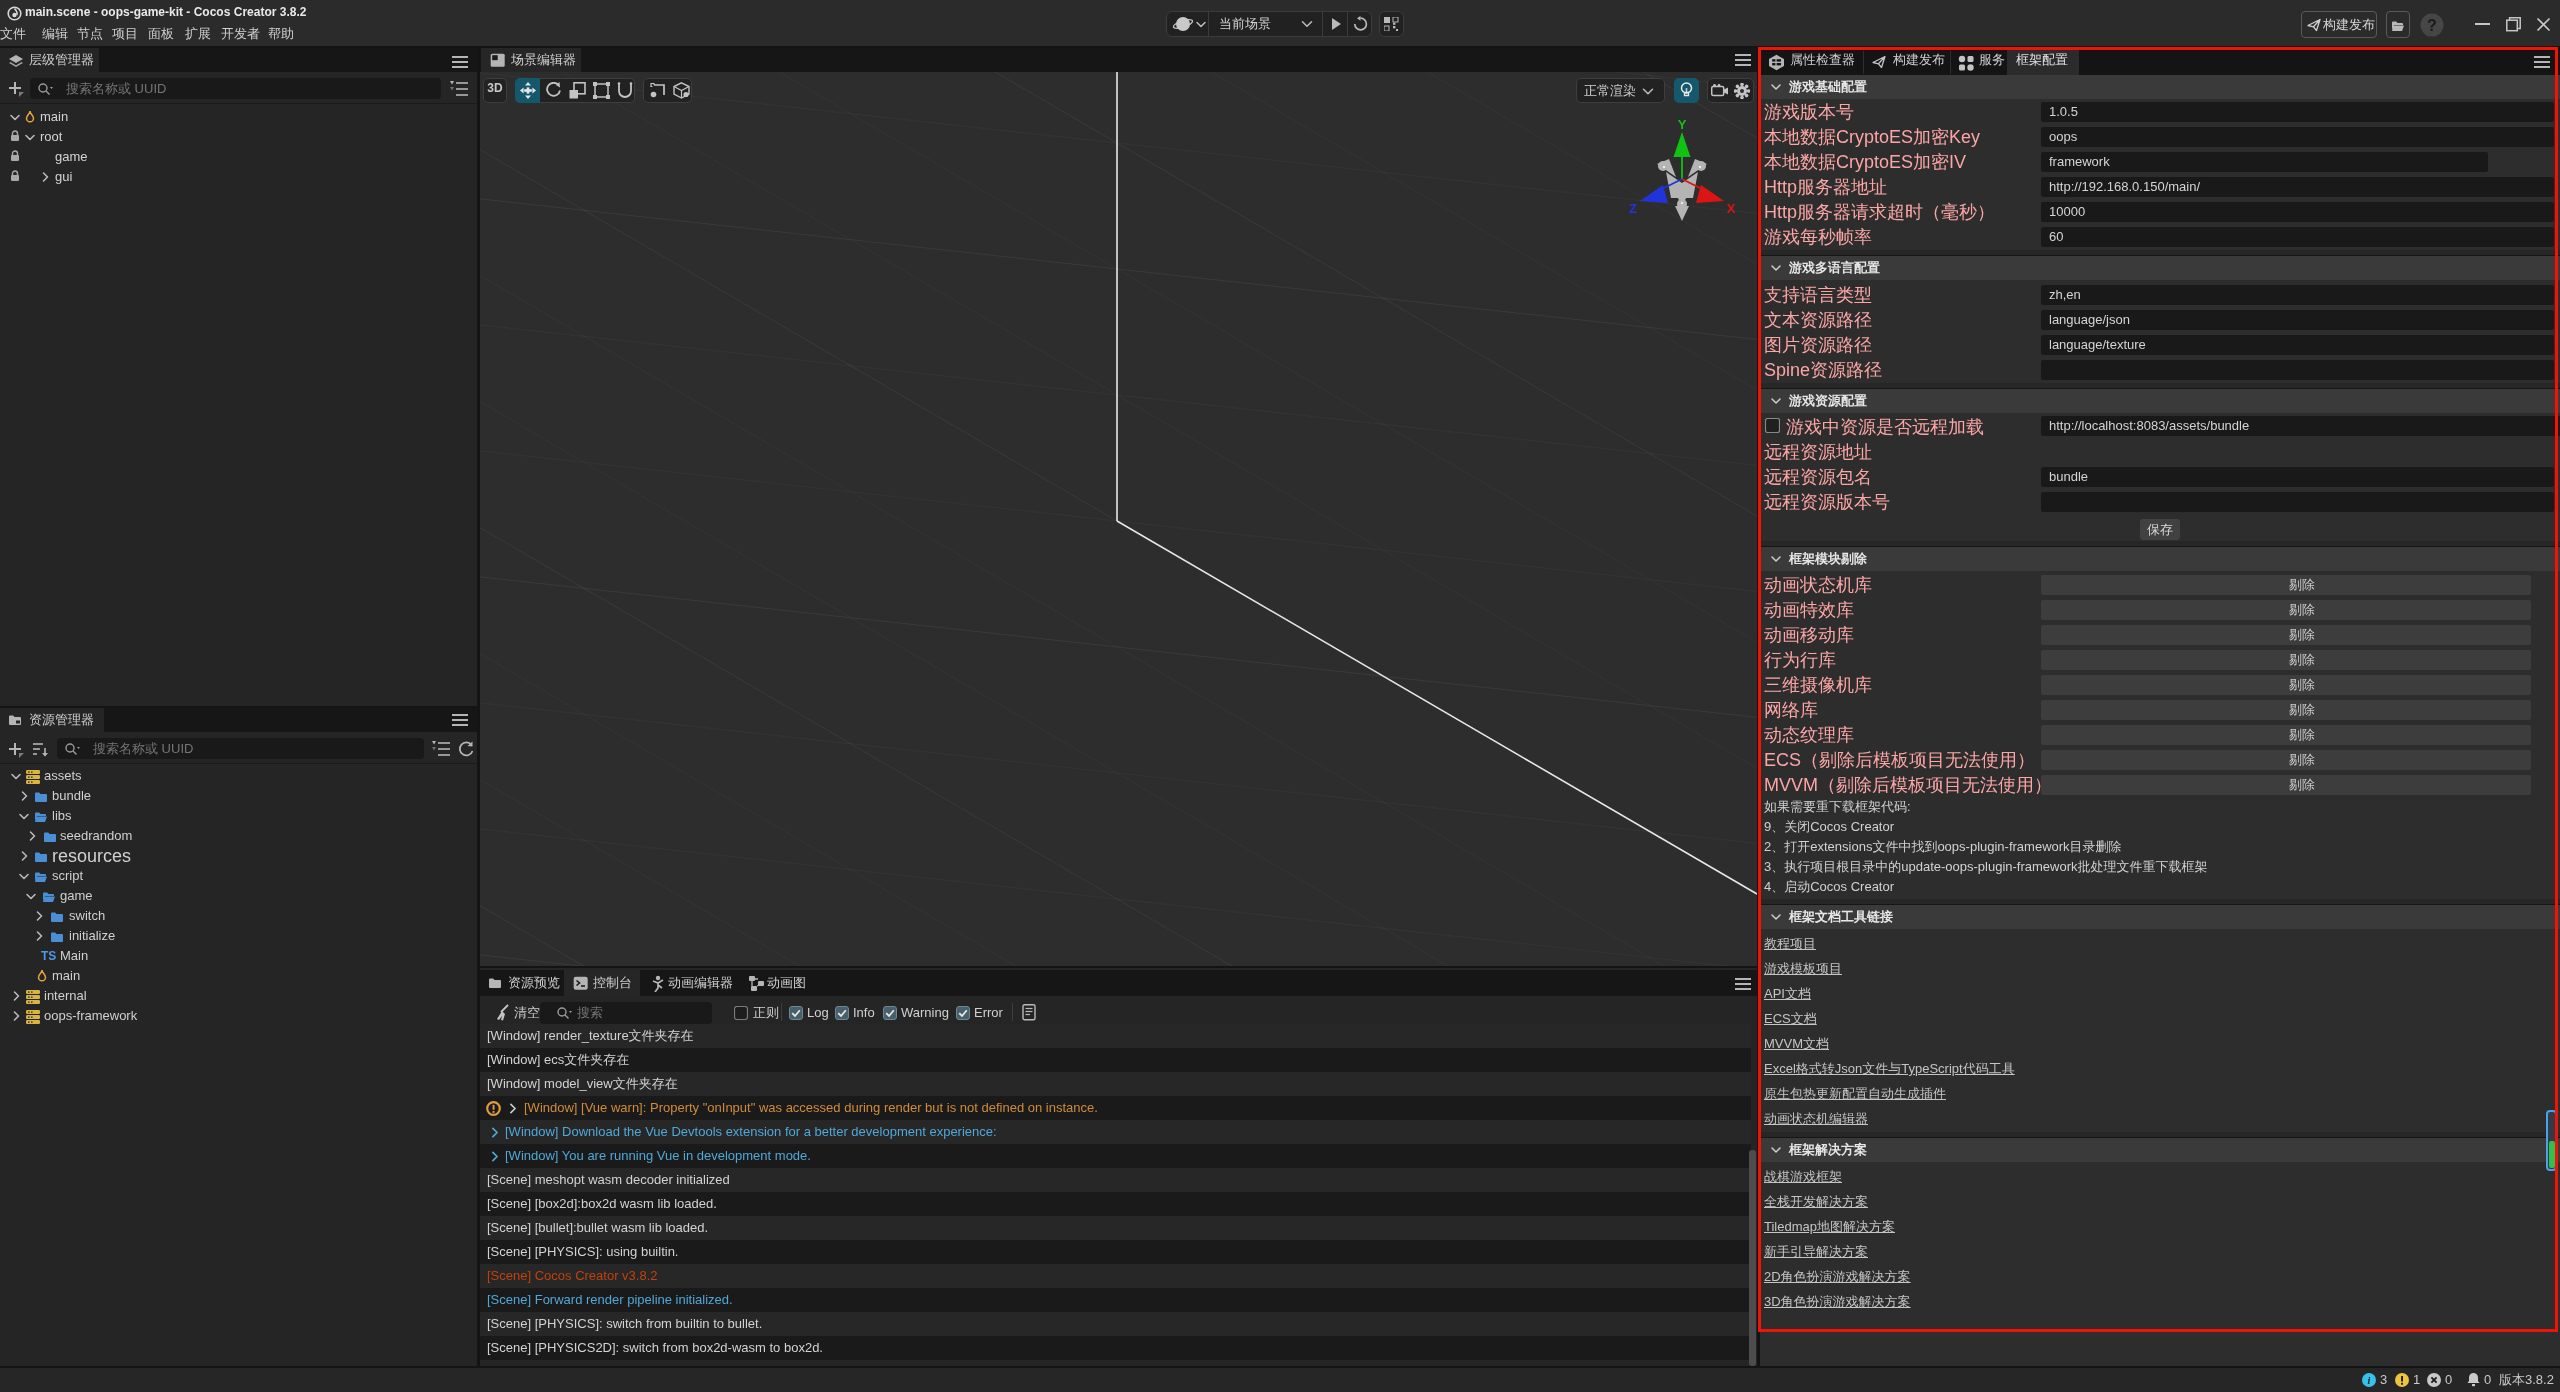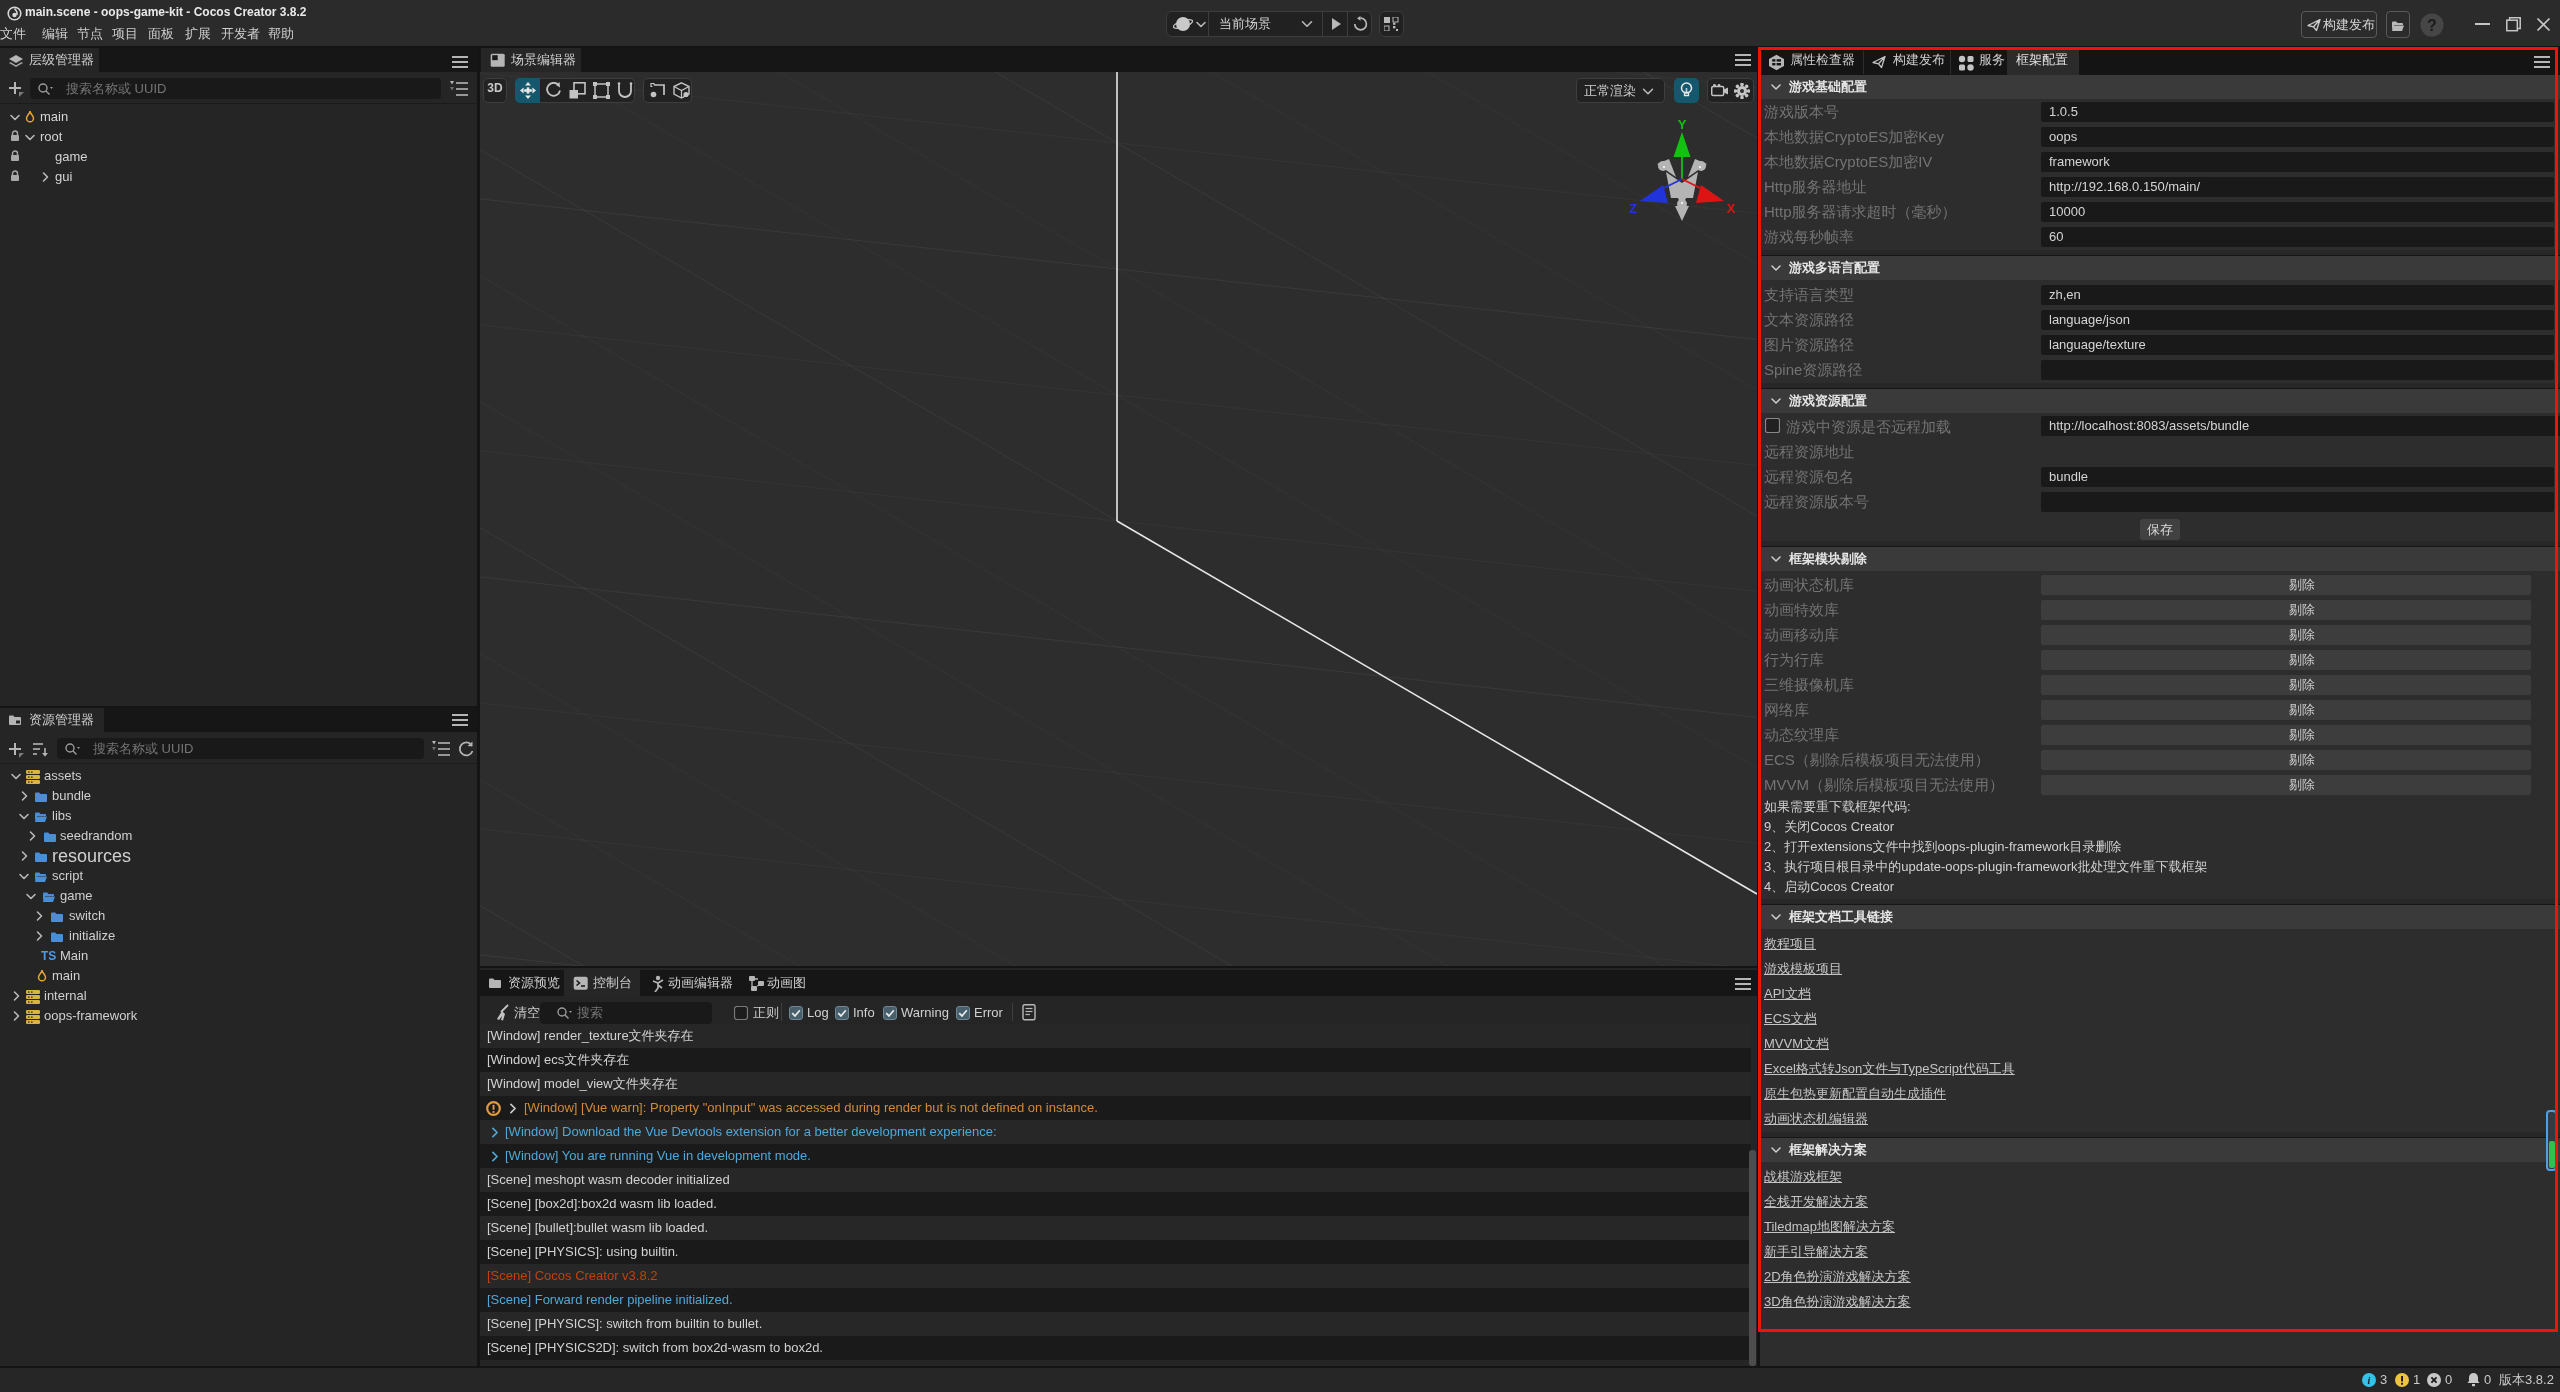--- a/index.html
+++ b/index.html
@@ -4,7 +4,7 @@
 html,body{width:2560px;height:1392px;background:#141414;font-family:"Liberation Sans",sans-serif;overflow:hidden;position:relative}
 .ab{position:absolute}
 .nw{white-space:nowrap}
-.t13{font-size:15px;line-height:20px;color:#737373;white-space:nowrap}
+.t13{font-size:18px;line-height:20px;color:#fca5a5;white-space:nowrap}
 .hdr{position:absolute;background:#3a3a3a;height:24px;font-weight:bold;font-size:13px;color:#e6e6e6;line-height:24px;white-space:nowrap}
 .inp{position:absolute;background:#191919;border-radius:2px;height:20px;font-size:13px;color:#d4d4d4;line-height:20px;padding-left:8px;white-space:nowrap}
 .cut{position:absolute;background:#3d3d3d;border-radius:2px;height:20px}

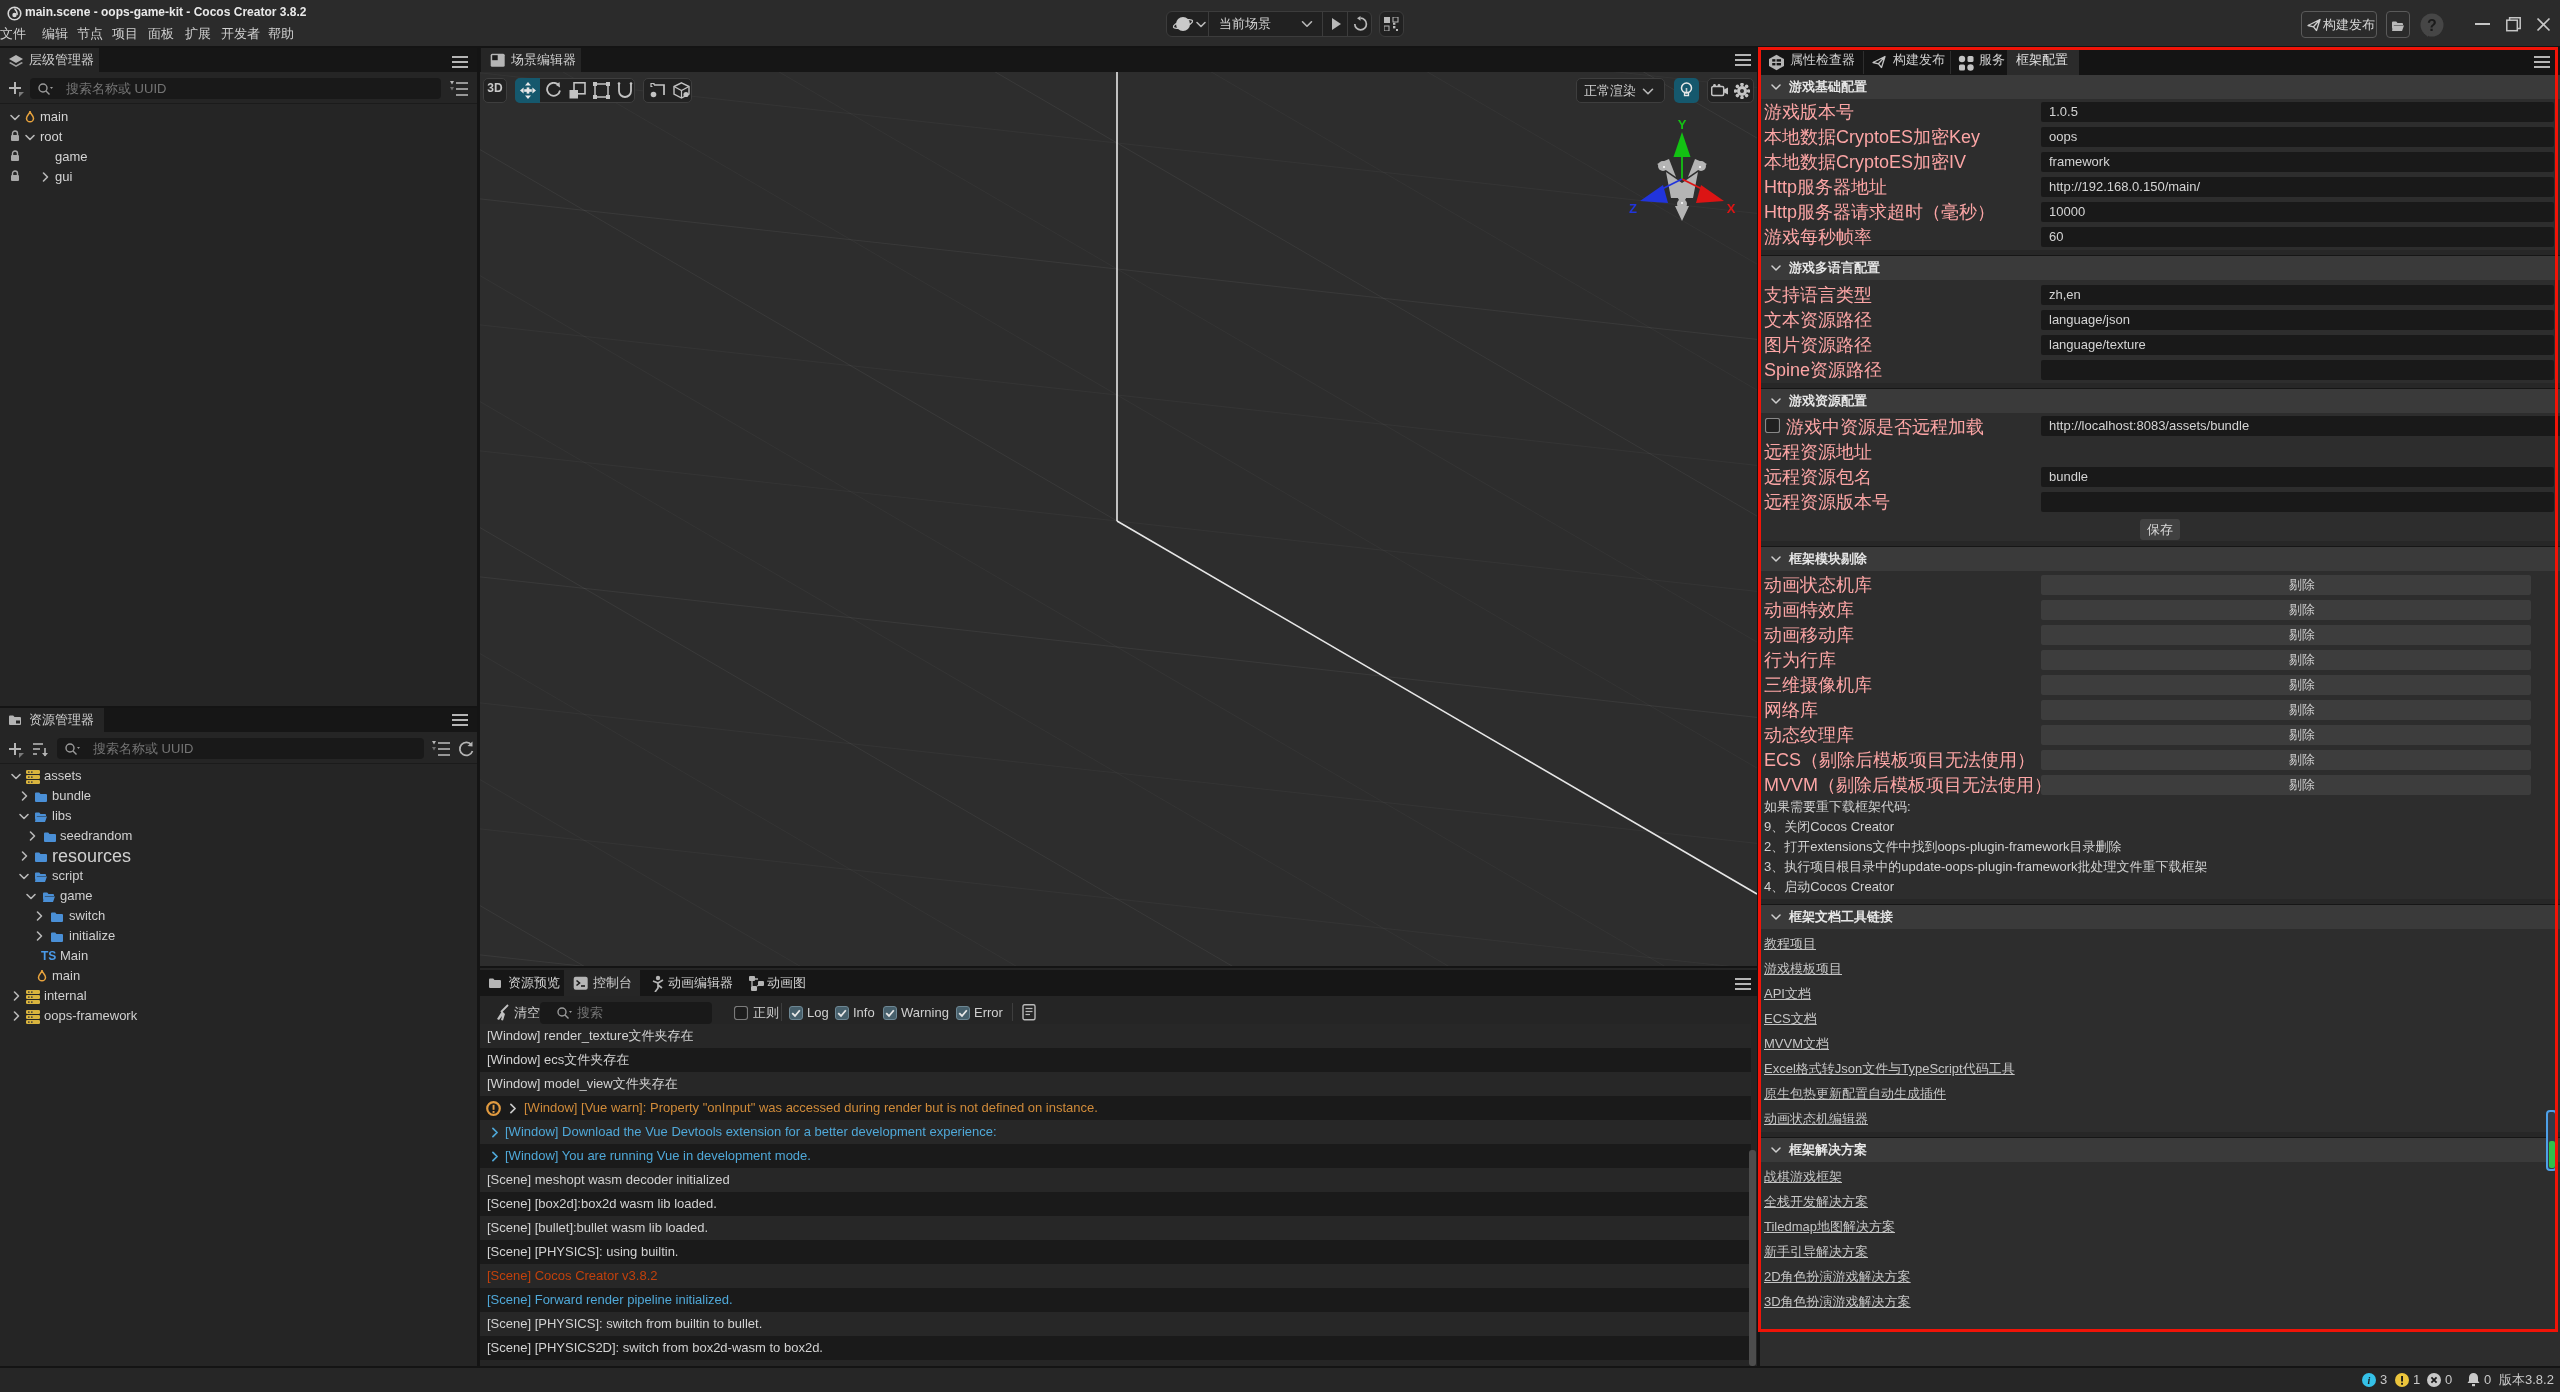--- a/index.html
+++ b/index.html
@@ -651,7 +651,7 @@
 <div class="ab t13" style="left:1764px;top:127px">本地数据CryptoES加密Key</div>
 <div class="inp" style="left:2041px;top:127px;width:513px">oops</div>
 <div class="ab t13" style="left:1764px;top:152px">本地数据CryptoES加密IV</div>
-<div class="inp" style="left:2041px;top:152px;width:513px">framework</div>
+<div class="inp" style="left:2041px;top:152px;width:447px">framework</div>
 <div class="ab t13" style="left:1764px;top:177px">Http服务器地址</div>
 <div class="inp" style="left:2041px;top:177px;width:513px">http://192.168.0.150/main/</div>
 <div class="ab t13" style="left:1764px;top:202px">Http服务器请求超时（毫秒）</div>

